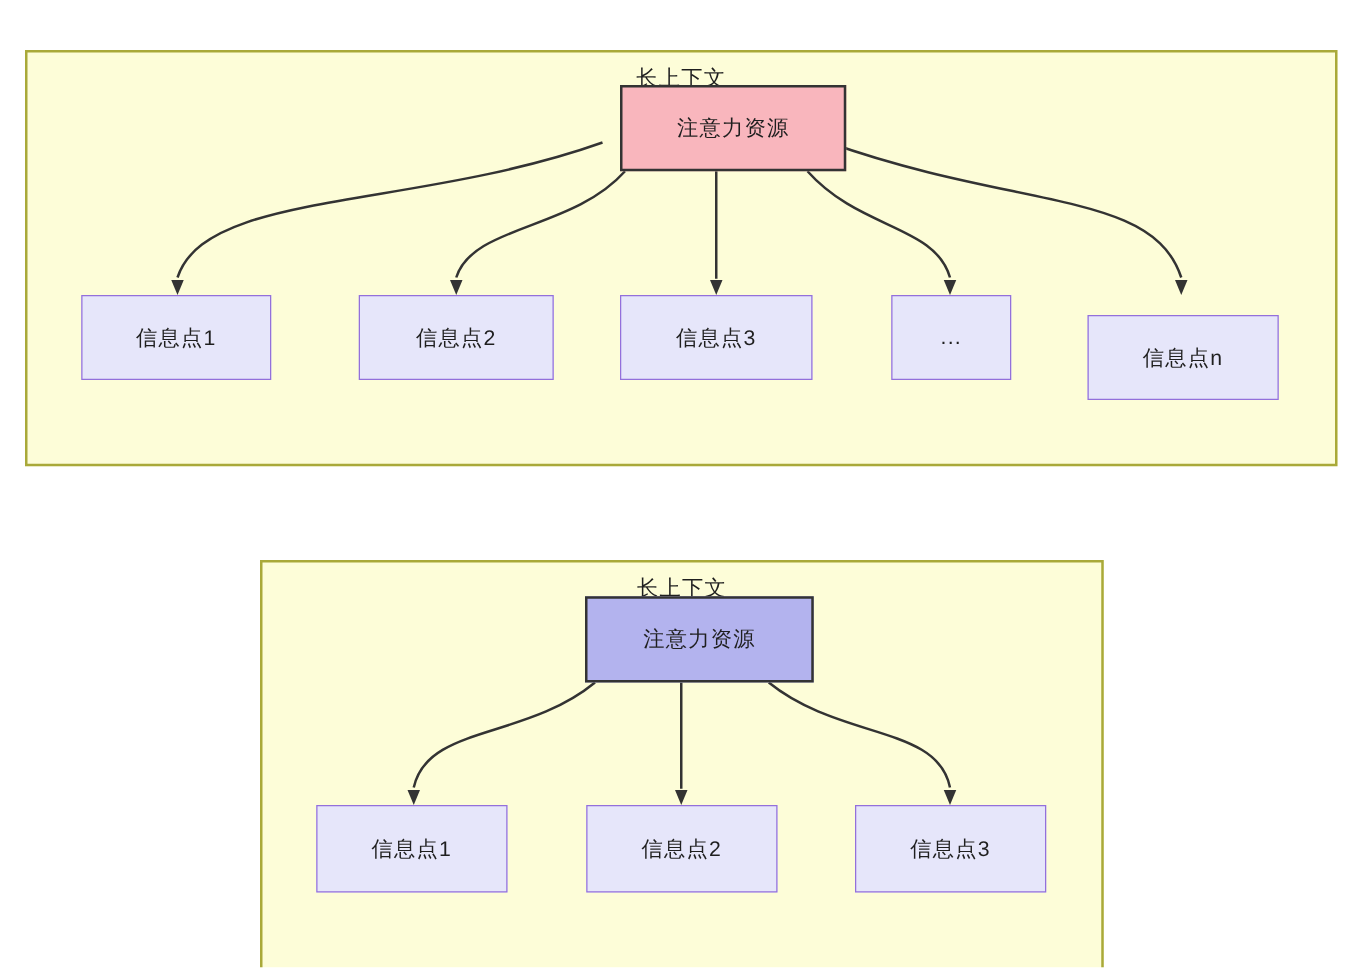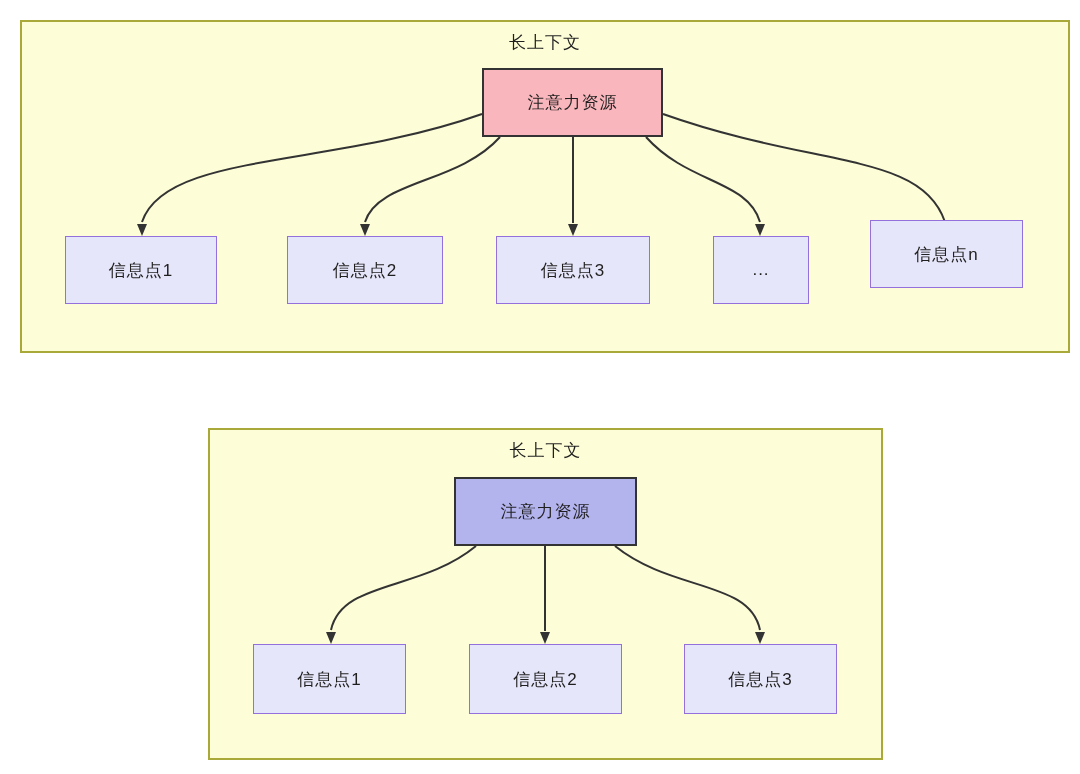--- a/index.html
+++ b/index.html
@@ -30,6 +30,7 @@
     position: absolute;
     background: var(--container-fill);
     border: 2px solid var(--container-border);
+    margin-top: 20px;
   }
   .container-title {
     position: absolute;

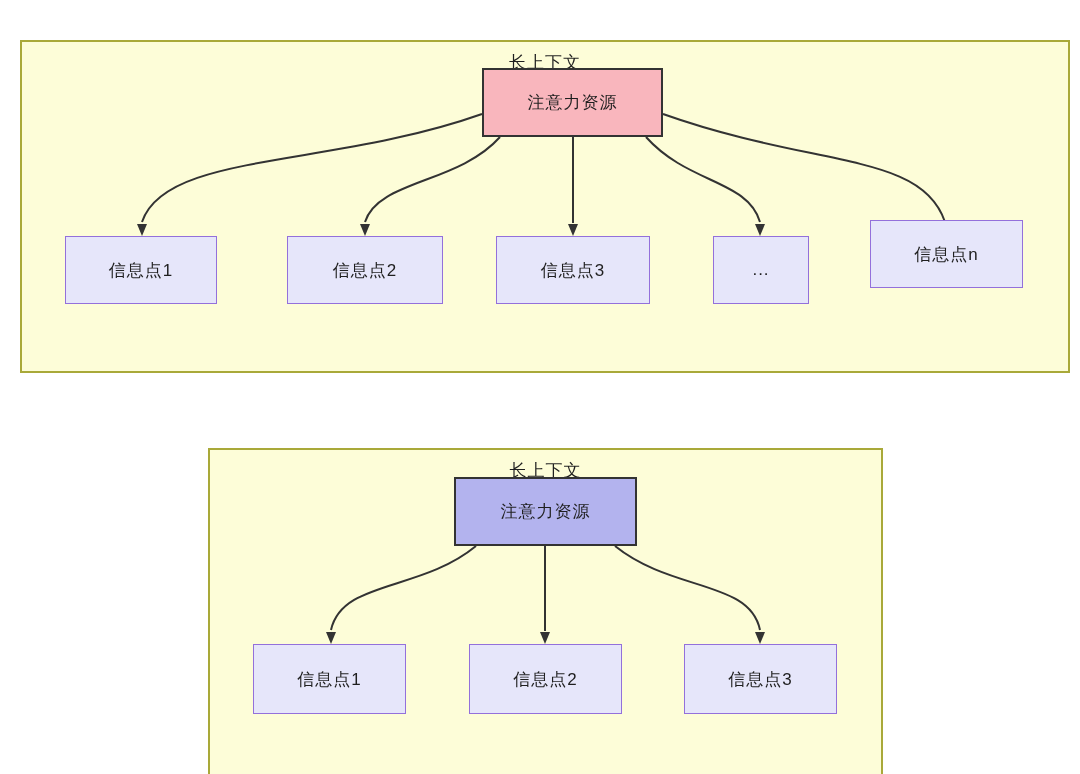--- a/index.html
+++ b/index.html
@@ -55,6 +55,7 @@
   }
   .root-node {
     border: 2.5px solid var(--node-border);
+    margin-left: 14px;
   }
   .root-long { background: var(--root-long-fill); }
   .root-short { background: var(--root-short-fill); }

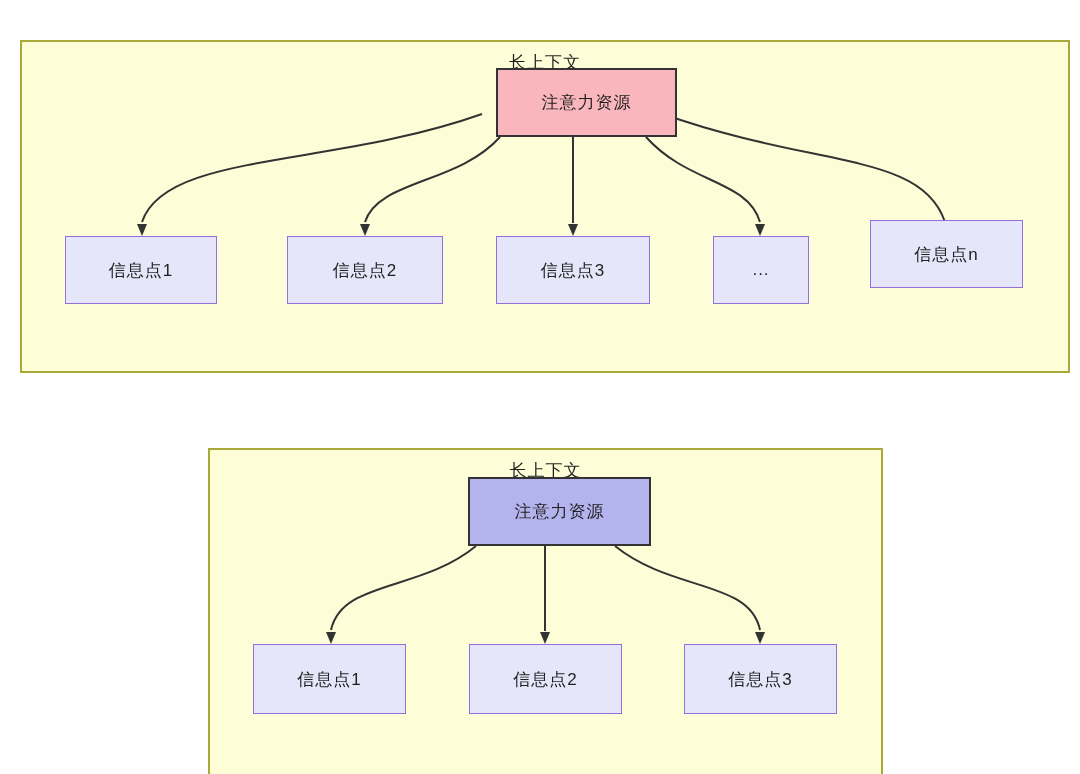--- a/index.html
+++ b/index.html
@@ -141,7 +141,7 @@
 
   <div class="node info-node" style="left:713px; top:236px; width:96px; height:68px;">...</div>
 
-  <div class="node info-node" style="left:870px; top:220px; width:153px; height:68px;">信息点n</div>
+  <div class="node info-node" style="left:870px; top:252px; width:153px; height:68px;">信息点n</div>
 
   <div class="node root-node root-short" style="left:454px; top:477px; width:183px; height:69px;">注意力资源</div>
 

